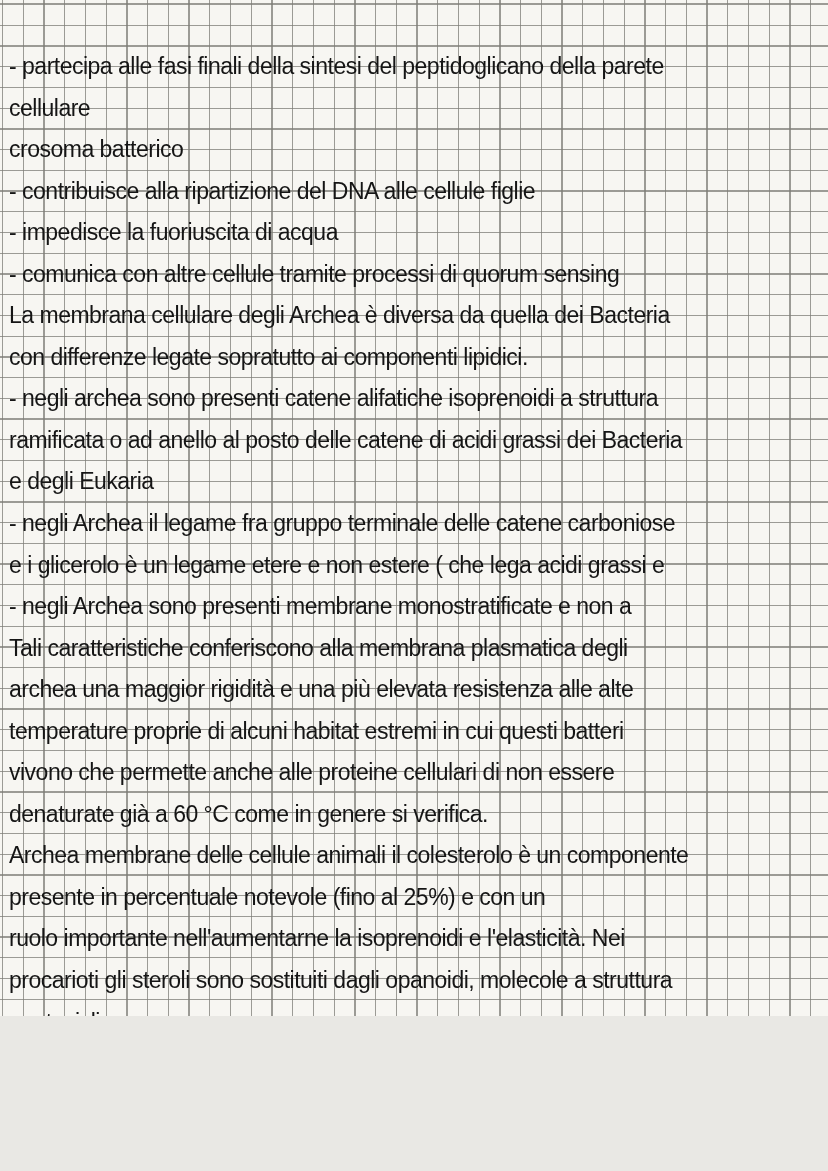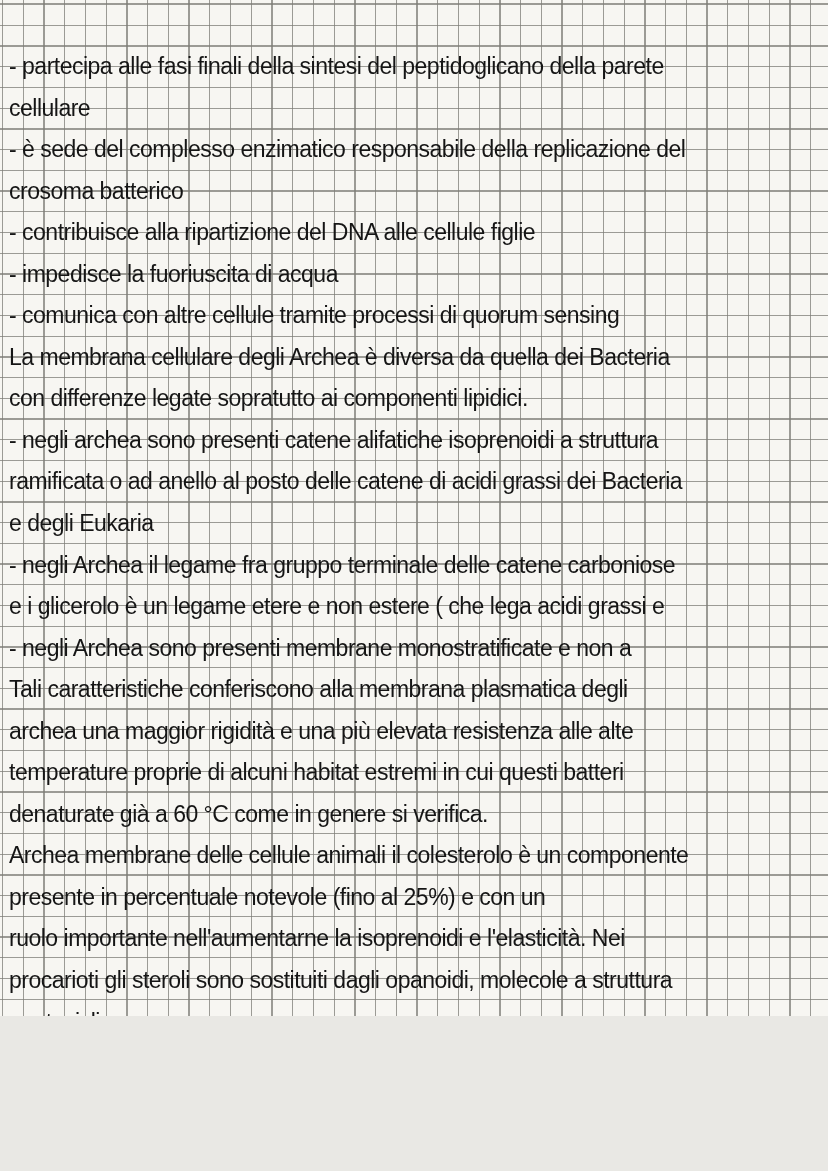--- a/index.html
+++ b/index.html
@@ -46,7 +46,6 @@
   <div class="note-text">
       <div class="text-line">- partecipa alle fasi finali della sintesi del peptidoglicano della parete</div>
       <div class="text-line">cellulare</div>
-      <div class="text-line">- è sede del complesso enzimatico responsabile della replicazione del</div>
       <div class="text-line">crosoma batterico</div>
       <div class="text-line">- contribuisce alla ripartizione del DNA alle cellule figlie</div>
       <div class="text-line">- impedisce la fuoriuscita di acqua</div>

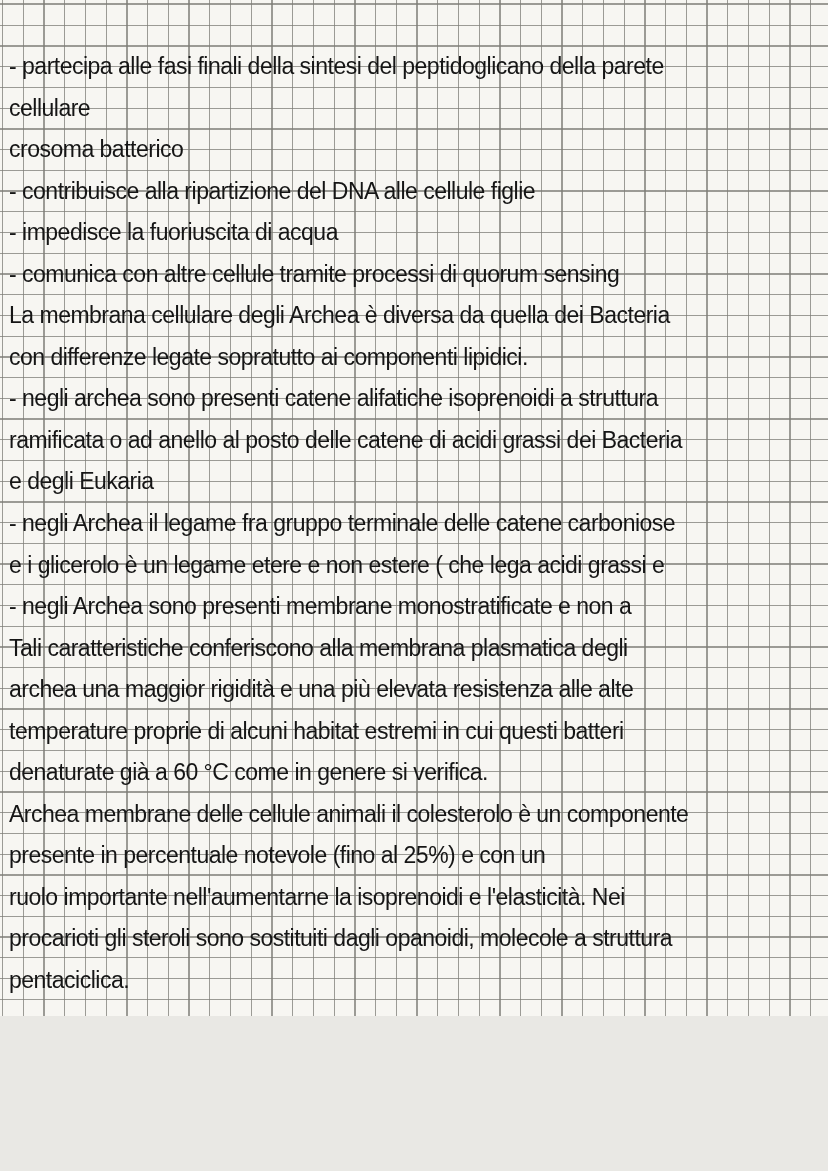--- a/index.html
+++ b/index.html
@@ -61,6 +61,7 @@
       <div class="text-line">Tali caratteristiche conferiscono alla membrana plasmatica degli</div>
       <div class="text-line">archea una maggior rigidità e una più elevata resistenza alle alte</div>
       <div class="text-line">temperature proprie di alcuni habitat estremi in cui questi batteri</div>
+      <div class="text-line">vivono che permette anche alle proteine cellulari di non essere</div>
       <div class="text-line">denaturate già a 60 °C come in genere si verifica.</div>
       <div class="text-line">Archea membrane delle cellule animali il colesterolo è un componente</div>
       <div class="text-line">presente in percentuale notevole (fino al 25%) e con un</div>

